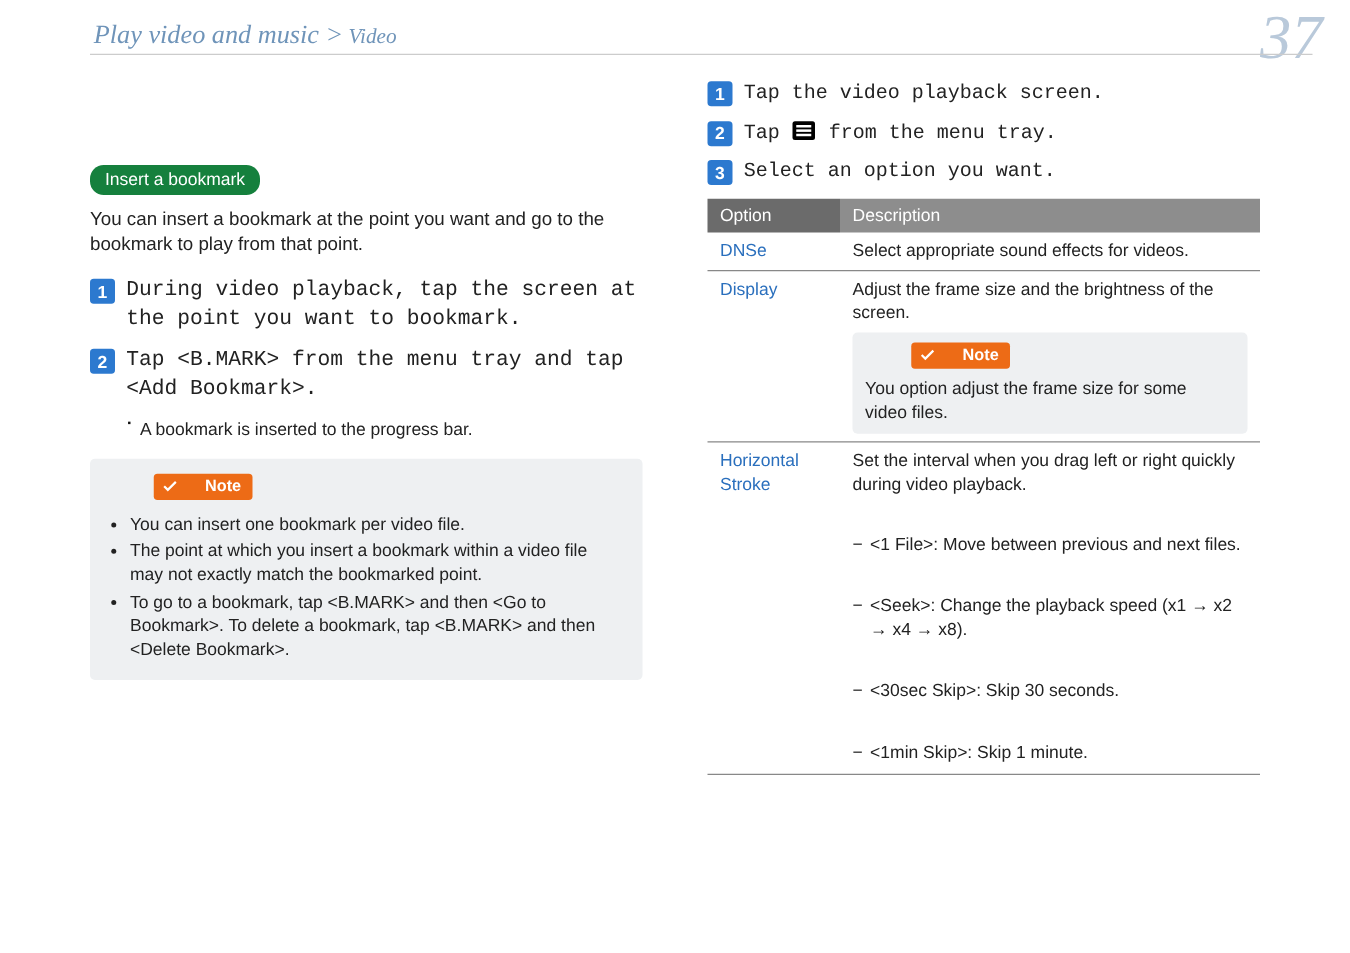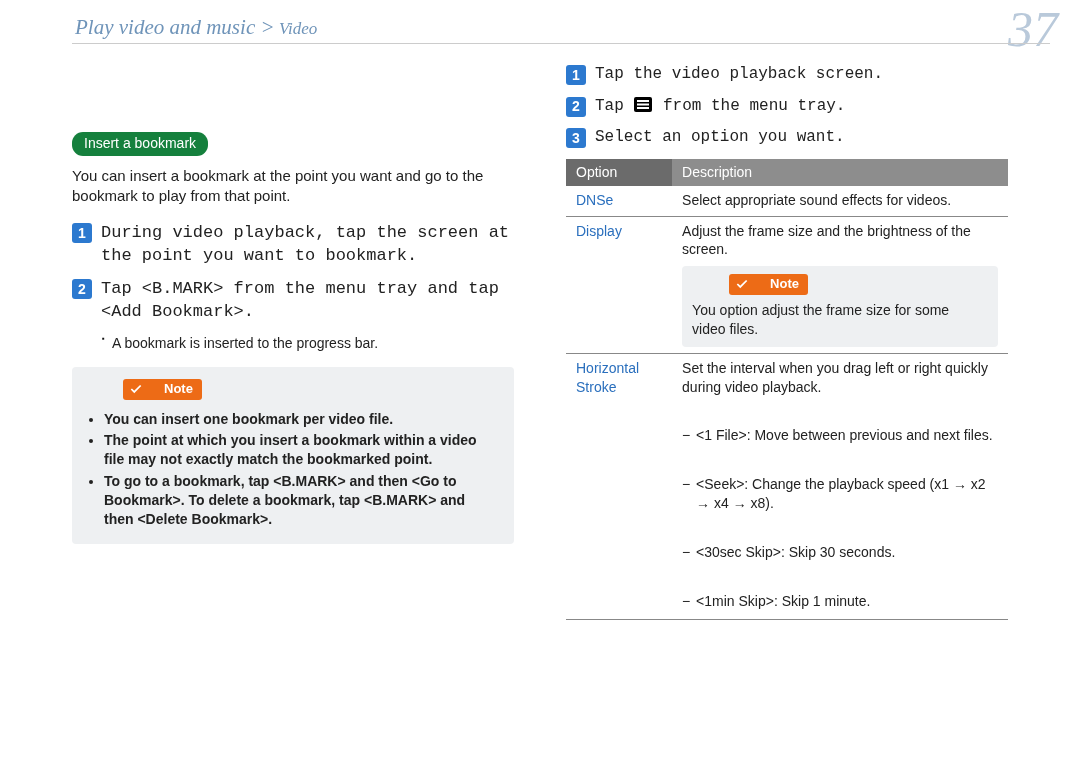--- a/index.html
+++ b/index.html
@@ -150,7 +150,6 @@
   ul.note-list {
     margin: 4px 0 0 0;
     padding-left: 18px;
-    font-weight: bold;
   }
   ul.note-list li { margin-bottom: 3px; }
   

